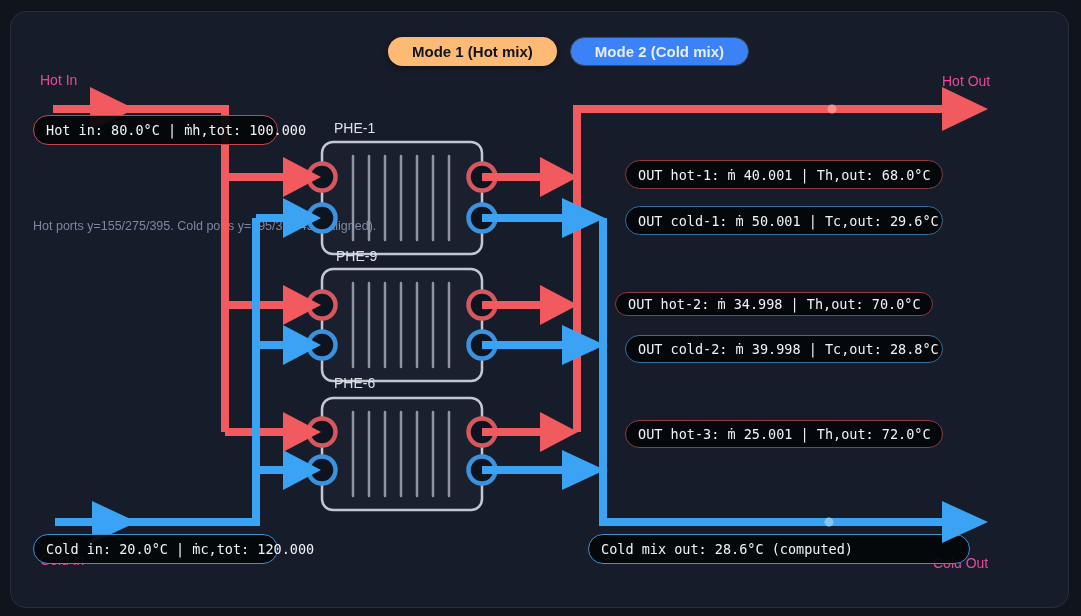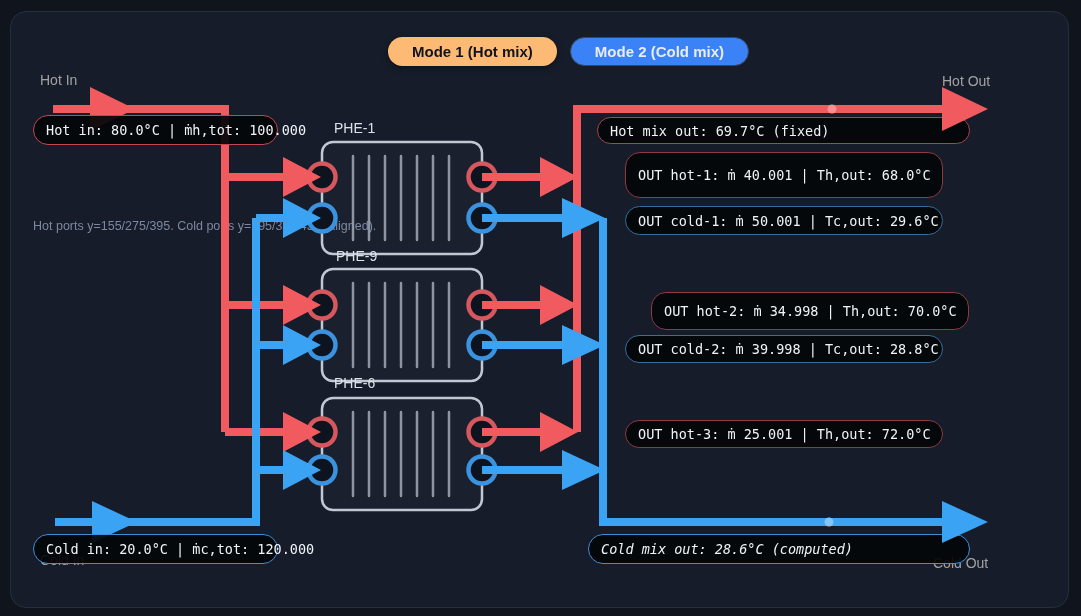--- a/index.html
+++ b/index.html
@@ -10,7 +10,7 @@
   .layer{position:absolute;left:0;top:0;width:1081px;height:616px;pointer-events:none;}
   .z1{z-index:1}.z2{z-index:2}.z3{z-index:3}.z4{z-index:4}.z5{z-index:5}
 
-  .flow-label{position:absolute;color:#a3a3a3;font-size:14px;white-space:nowrap;}
+  .flow-label{position:absolute;color:#ec4899;font-size:14px;white-space:nowrap;}
   .phe-label{position:absolute;color:#dde2ea;font-size:14px;white-space:nowrap;}
   .annotation{position:absolute;color:#7d88a0;font-size:12.5px;white-space:nowrap;}
 

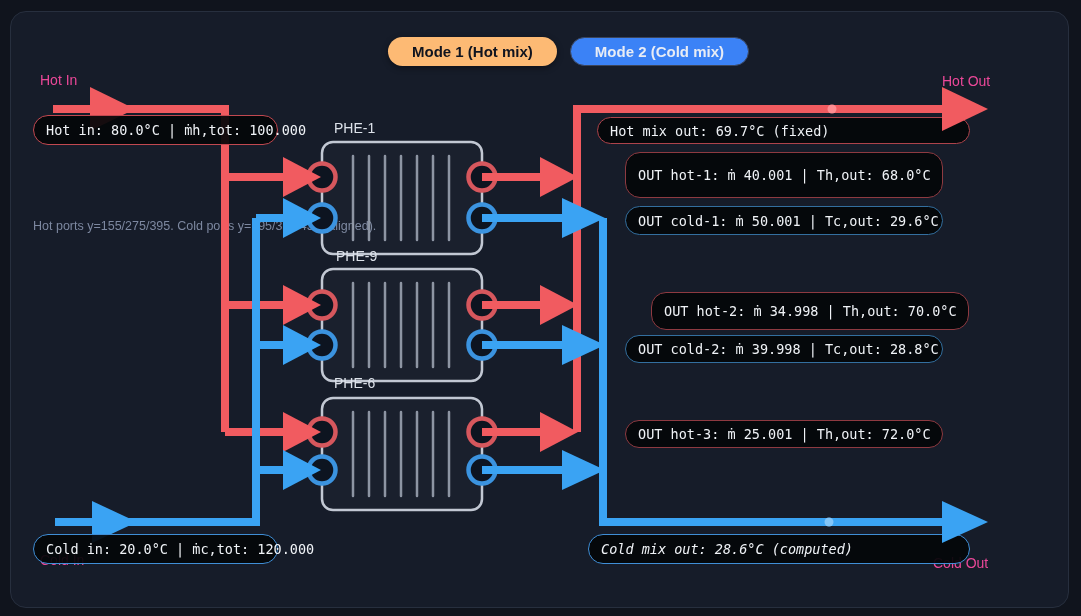--- a/index.html
+++ b/index.html
@@ -120,7 +120,6 @@
 
   <div class="pill hot-main z4" style="left:33px;top:115px;width:245px;height:30px;">Hot in: 80.0°C | ṁh,tot: 100.000</div>
   <div class="pill cold-main z4" style="left:33px;top:534px;width:245px;height:30px;">Cold in: 20.0°C | ṁc,tot: 120.000</div>
-  <div class="pill hot-mix z4" style="left:597px;top:117px;width:373px;height:27px;">Hot mix out: 69.7°C (fixed)</div>
   <div class="pill cold-main z4" style="left:588px;top:534px;width:382px;height:30px;font-style:italic;">Cold mix out: 28.6°C (computed)</div>
 
   <div class="pill hot-out z4" style="left:625px;top:152px;width:318px;height:46px;">OUT hot-1: ṁ 40.001 | Th,out: 68.0°C</div>

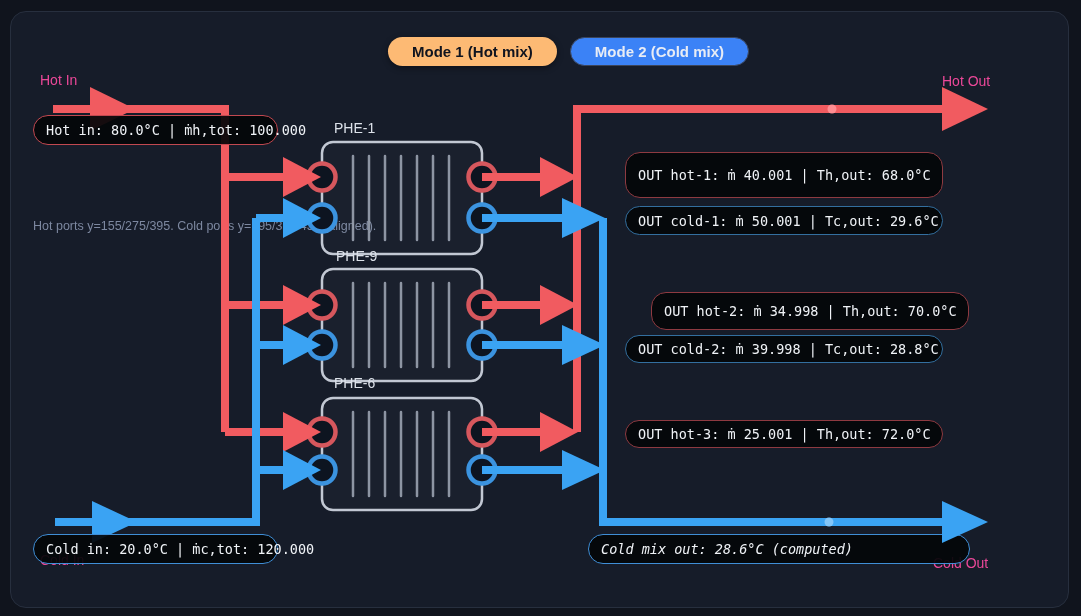--- a/index.html
+++ b/index.html
@@ -122,7 +122,7 @@
   <div class="pill cold-main z4" style="left:33px;top:534px;width:245px;height:30px;">Cold in: 20.0°C | ṁc,tot: 120.000</div>
   <div class="pill cold-main z4" style="left:588px;top:534px;width:382px;height:30px;font-style:italic;">Cold mix out: 28.6°C (computed)</div>
 
-  <div class="pill hot-out z4" style="left:625px;top:152px;width:318px;height:46px;">OUT hot-1: ṁ 40.001 | Th,out: 68.0°C</div>
+  <div class="pill hot-out z4" style="left:625px;top:160px;width:318px;height:29px;">OUT hot-1: ṁ 40.001 | Th,out: 68.0°C</div>
   <div class="pill cold-out z4" style="left:625px;top:206px;width:318px;height:29px;">OUT cold-1: ṁ 50.001 | Tc,out: 29.6°C</div>
   <div class="pill hot-out z4" style="left:651px;top:292px;width:318px;height:38px;">OUT hot-2: ṁ 34.998 | Th,out: 70.0°C</div>
   <div class="pill cold-out z4" style="left:625px;top:335px;width:318px;height:28px;">OUT cold-2: ṁ 39.998 | Tc,out: 28.8°C</div>

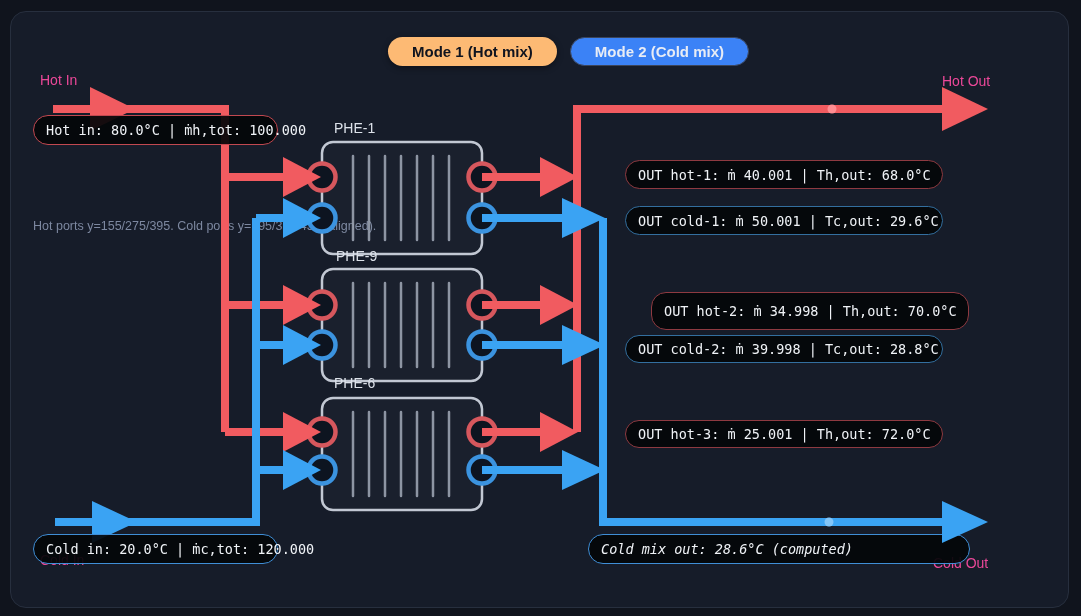--- a/index.html
+++ b/index.html
@@ -124,7 +124,7 @@
 
   <div class="pill hot-out z4" style="left:625px;top:160px;width:318px;height:29px;">OUT hot-1: ṁ 40.001 | Th,out: 68.0°C</div>
   <div class="pill cold-out z4" style="left:625px;top:206px;width:318px;height:29px;">OUT cold-1: ṁ 50.001 | Tc,out: 29.6°C</div>
-  <div class="pill hot-out z4" style="left:651px;top:292px;width:318px;height:38px;">OUT hot-2: ṁ 34.998 | Th,out: 70.0°C</div>
+  <div class="pill hot-out z4" style="left:615px;top:292px;width:318px;height:24px;">OUT hot-2: ṁ 34.998 | Th,out: 70.0°C</div>
   <div class="pill cold-out z4" style="left:625px;top:335px;width:318px;height:28px;">OUT cold-2: ṁ 39.998 | Tc,out: 28.8°C</div>
   <div class="pill hot-out z4" style="left:625px;top:420px;width:318px;height:28px;">OUT hot-3: ṁ 25.001 | Th,out: 72.0°C</div>
 

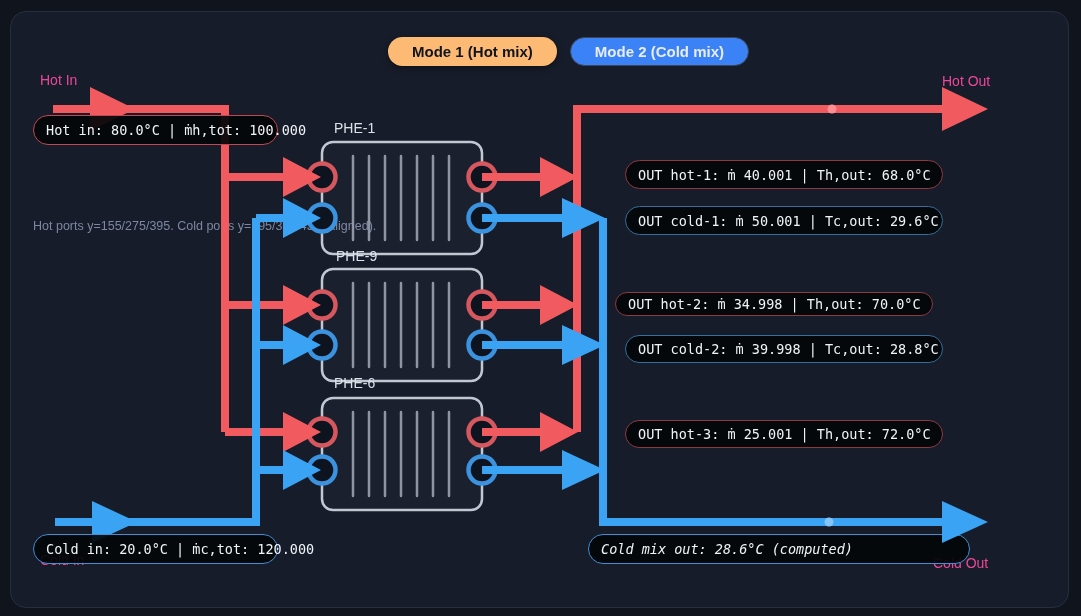--- a/index.html
+++ b/index.html
@@ -120,7 +120,7 @@
 
   <div class="pill hot-main z4" style="left:33px;top:115px;width:245px;height:30px;">Hot in: 80.0°C | ṁh,tot: 100.000</div>
   <div class="pill cold-main z4" style="left:33px;top:534px;width:245px;height:30px;">Cold in: 20.0°C | ṁc,tot: 120.000</div>
-  <div class="pill cold-main z4" style="left:588px;top:534px;width:382px;height:30px;font-style:italic;">Cold mix out: 28.6°C (computed)</div>
+  <div class="pill cold-main z4" style="left:588px;top:534px;width:382px;height:30px;">Cold mix out: 28.6°C (computed)</div>
 
   <div class="pill hot-out z4" style="left:625px;top:160px;width:318px;height:29px;">OUT hot-1: ṁ 40.001 | Th,out: 68.0°C</div>
   <div class="pill cold-out z4" style="left:625px;top:206px;width:318px;height:29px;">OUT cold-1: ṁ 50.001 | Tc,out: 29.6°C</div>

